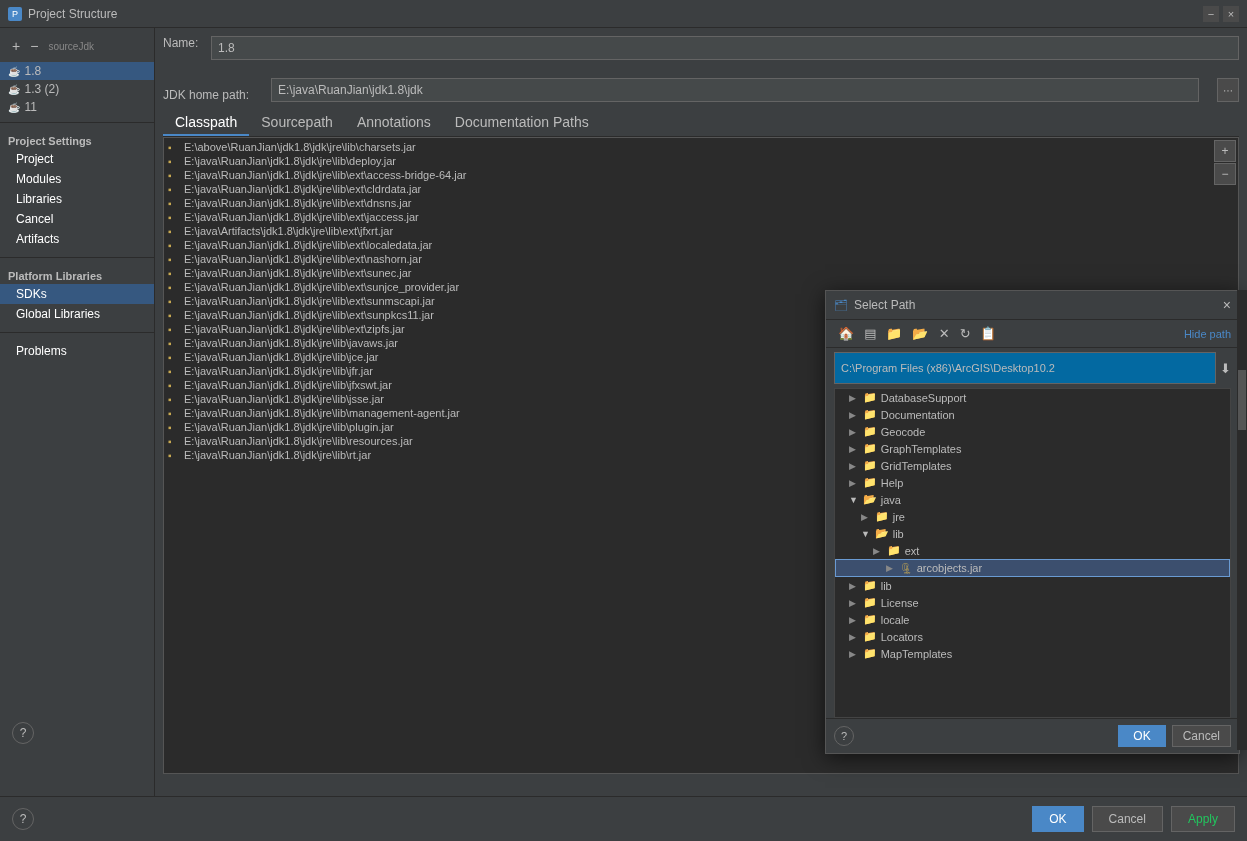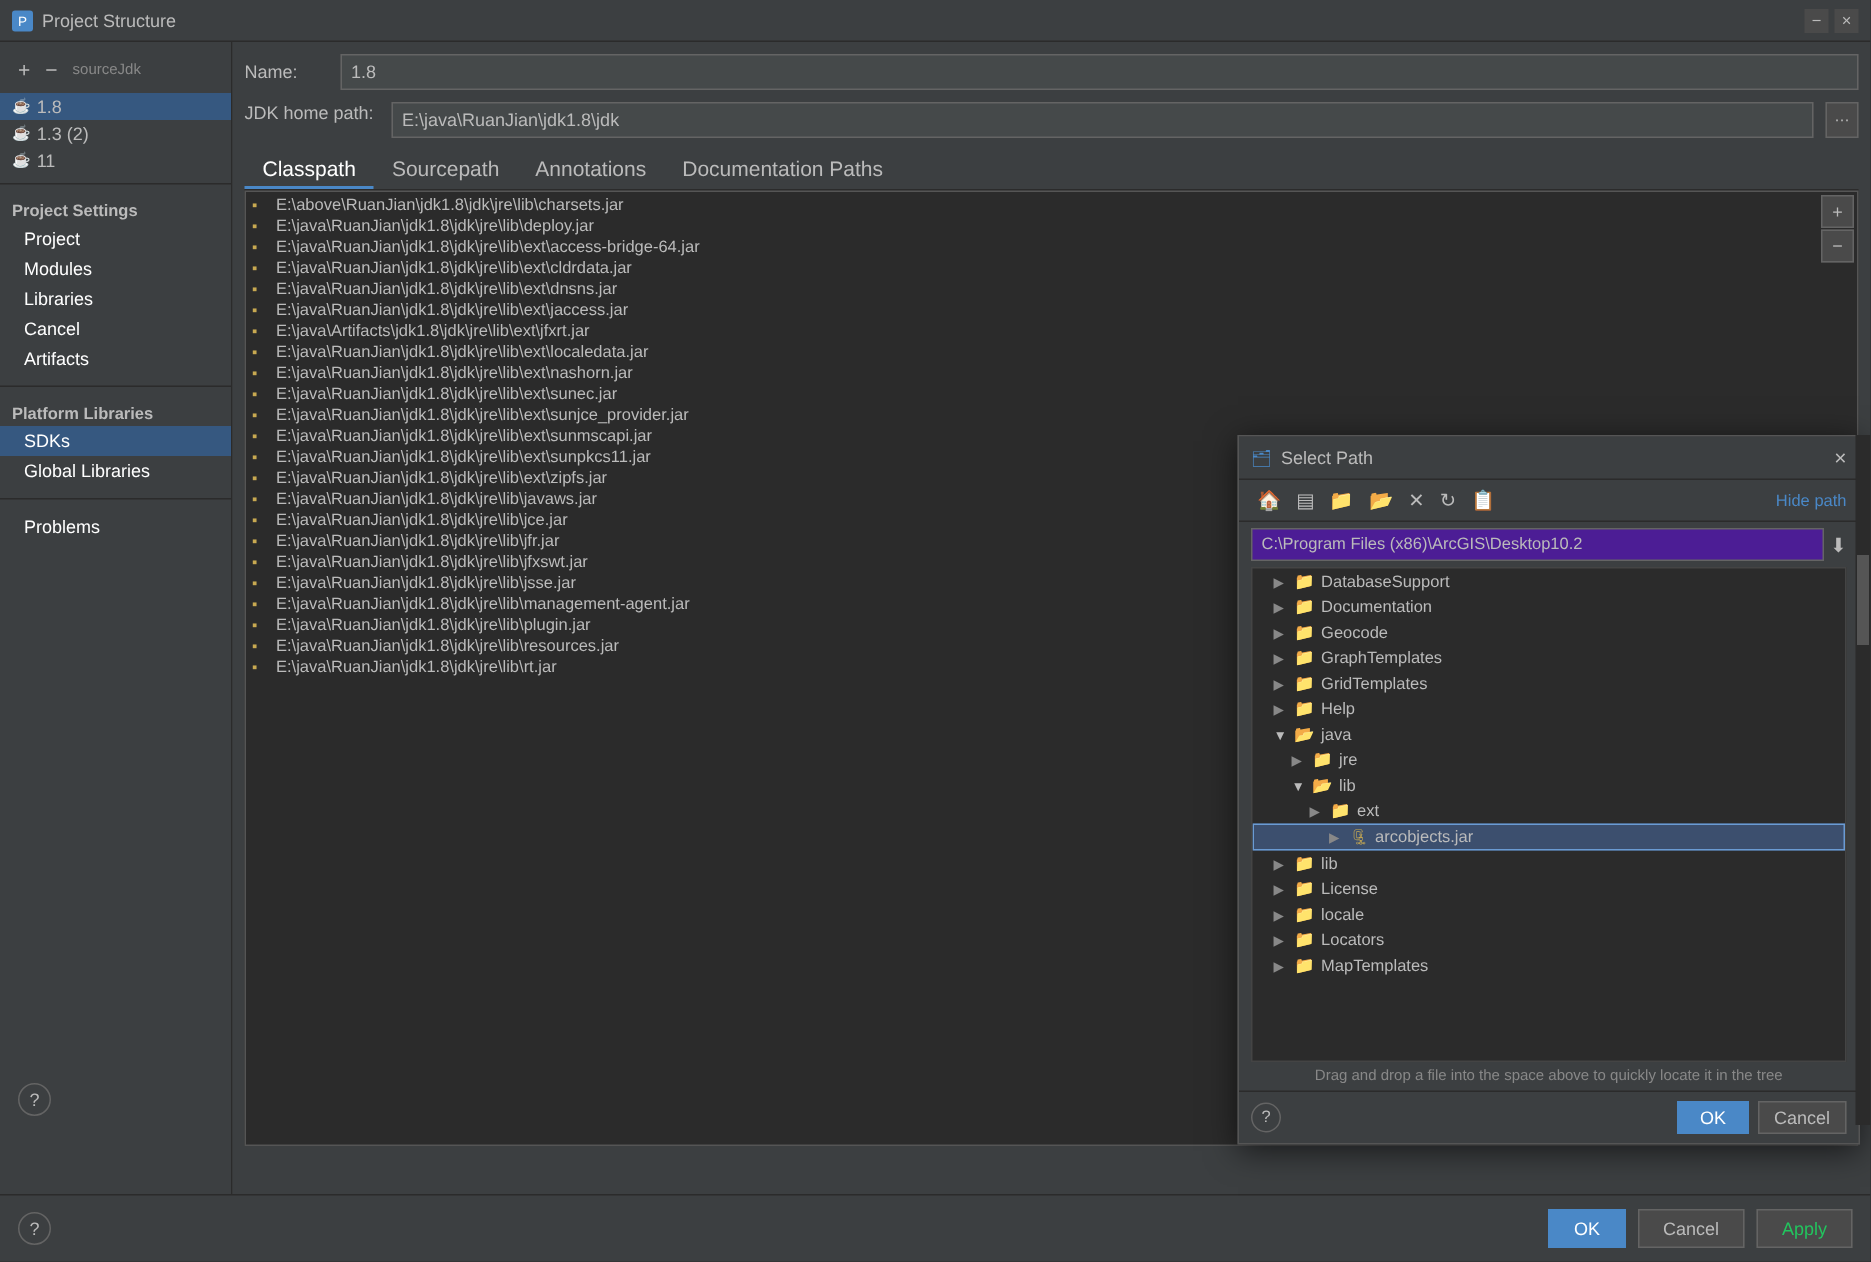--- a/index.html
+++ b/index.html
@@ -38,7 +38,7 @@
 
     
     .right-panel { flex: 1; background: #3c3f41; padding: 8px; overflow: hidden; }
-    .name-row { display: flex; align-items: center; gap: 24px; margin-bottom: 8px; }
+    .name-row { display: flex; align-items: flex-start; gap: 8px; margin-bottom: 18px; }
     .name-label { color: #bbbbbb; font-size: 12px; min-width: 40px; }
     .name-input { flex: 1; background: #45494a; border: 1px solid #646464; color: #bbbbbb; padding: 2px 6px; font-size: 12px; height: 24px; }
     .jdk-row { display: flex; align-items: flex-start; gap: 8px; margin-bottom: 8px; }

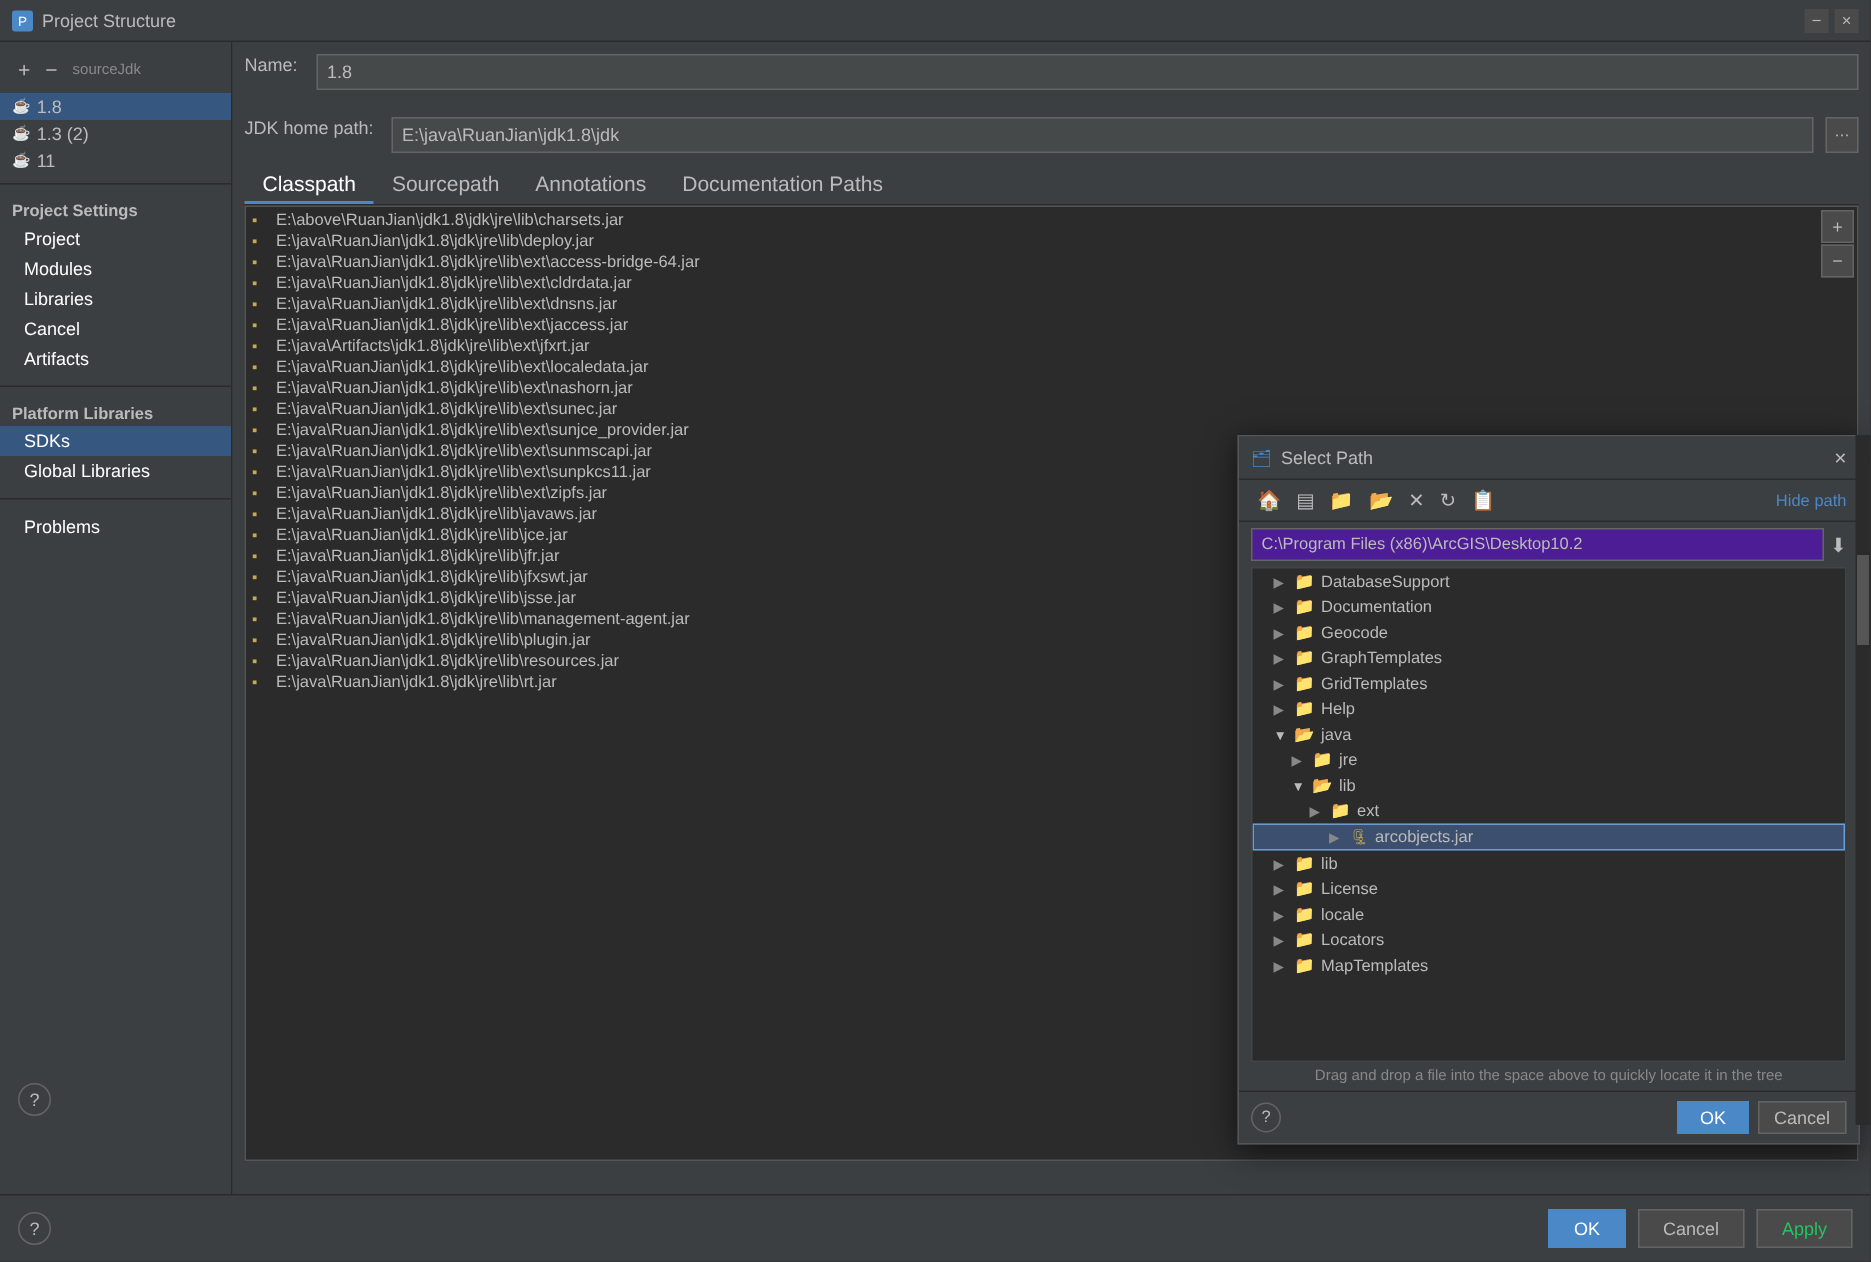--- a/index.html
+++ b/index.html
@@ -41,7 +41,7 @@
     .name-row { display: flex; align-items: flex-start; gap: 8px; margin-bottom: 18px; }
     .name-label { color: #bbbbbb; font-size: 12px; min-width: 40px; }
     .name-input { flex: 1; background: #45494a; border: 1px solid #646464; color: #bbbbbb; padding: 2px 6px; font-size: 12px; height: 24px; }
-    .jdk-row { display: flex; align-items: flex-start; gap: 8px; margin-bottom: 8px; }
+    .jdk-row { display: flex; align-items: flex-end; gap: 18px; margin-bottom: 8px; }
     .jdk-label { color: #bbbbbb; font-size: 12px; min-width: 90px; }
     .jdk-input { flex: 1; background: #45494a; border: 1px solid #646464; color: #bbbbbb; padding: 2px 6px; font-size: 12px; height: 24px; }
     .jdk-browse-btn { background: #4a4a4a; border: 1px solid #646464; color: #bbbbbb; width: 22px; height: 24px; cursor: pointer; display: flex; align-items: center; justify-content: center; font-size: 10px; }

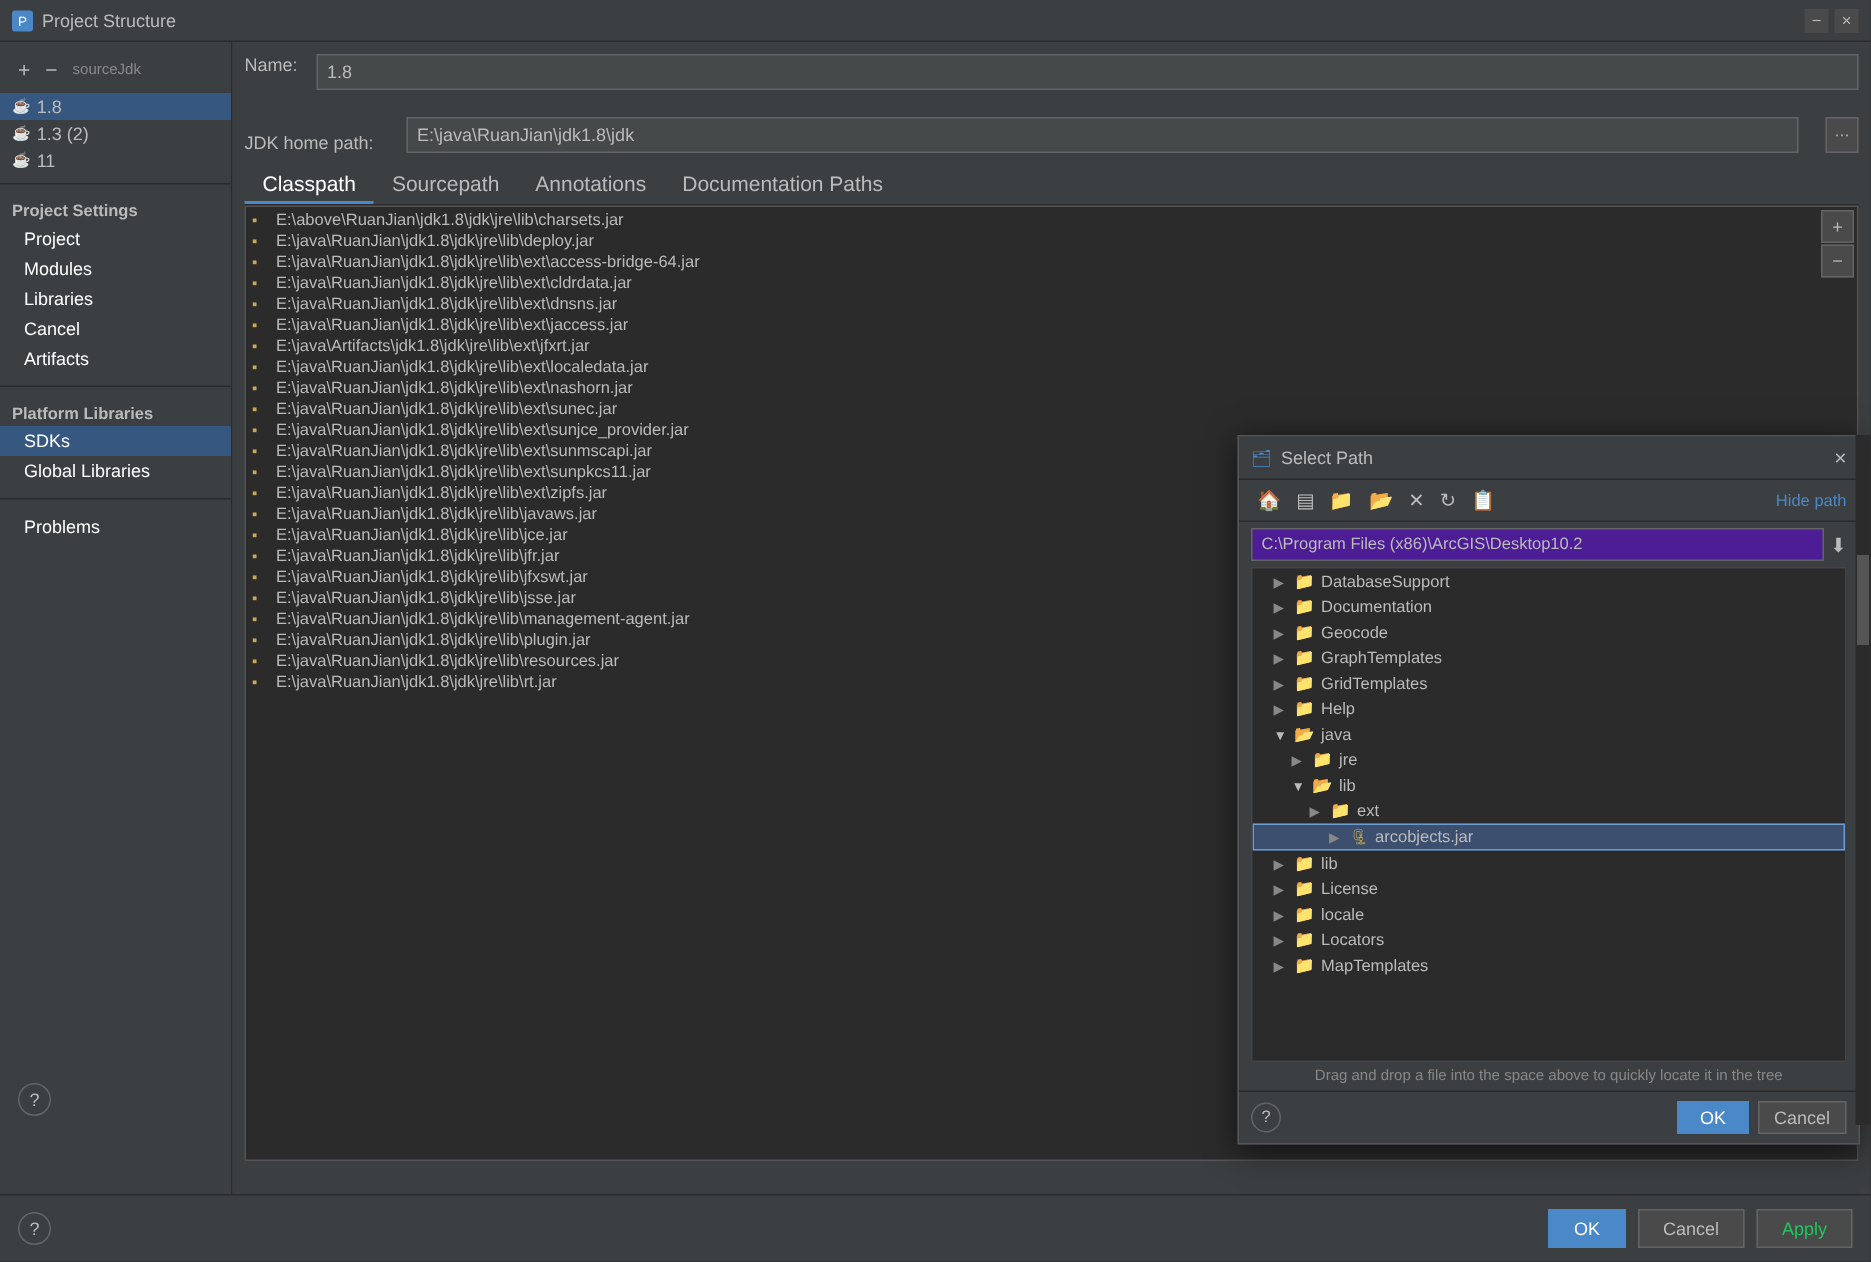--- a/index.html
+++ b/index.html
@@ -88,7 +88,7 @@
     .hide-path-btn { background: none; border: none; color: #4a88c7; cursor: pointer; font-size: 11px; text-decoration: none; }
 
     .modal-path-row { display: flex; align-items: center; padding: 4px 8px; gap: 4px; }
-    .modal-path-input { flex: 1; background: #4c1d95; border: 1px solid #646464; color: #bbbbbb; padding: 2px 6px; font-size: 11px; height: 22px; }
+    .modal-path-input { flex: 1; background: #0369a1; border: 1px solid #646464; color: #bbbbbb; padding: 2px 6px; font-size: 11px; height: 32px; }
     .modal-download-btn { background: none; border: none; color: #bbbbbb; cursor: pointer; font-size: 13px; }
 
     .modal-tree { height: 330px; overflow-y: auto; background: #2b2b2b; margin: 0 8px; border: 1px solid #444; }

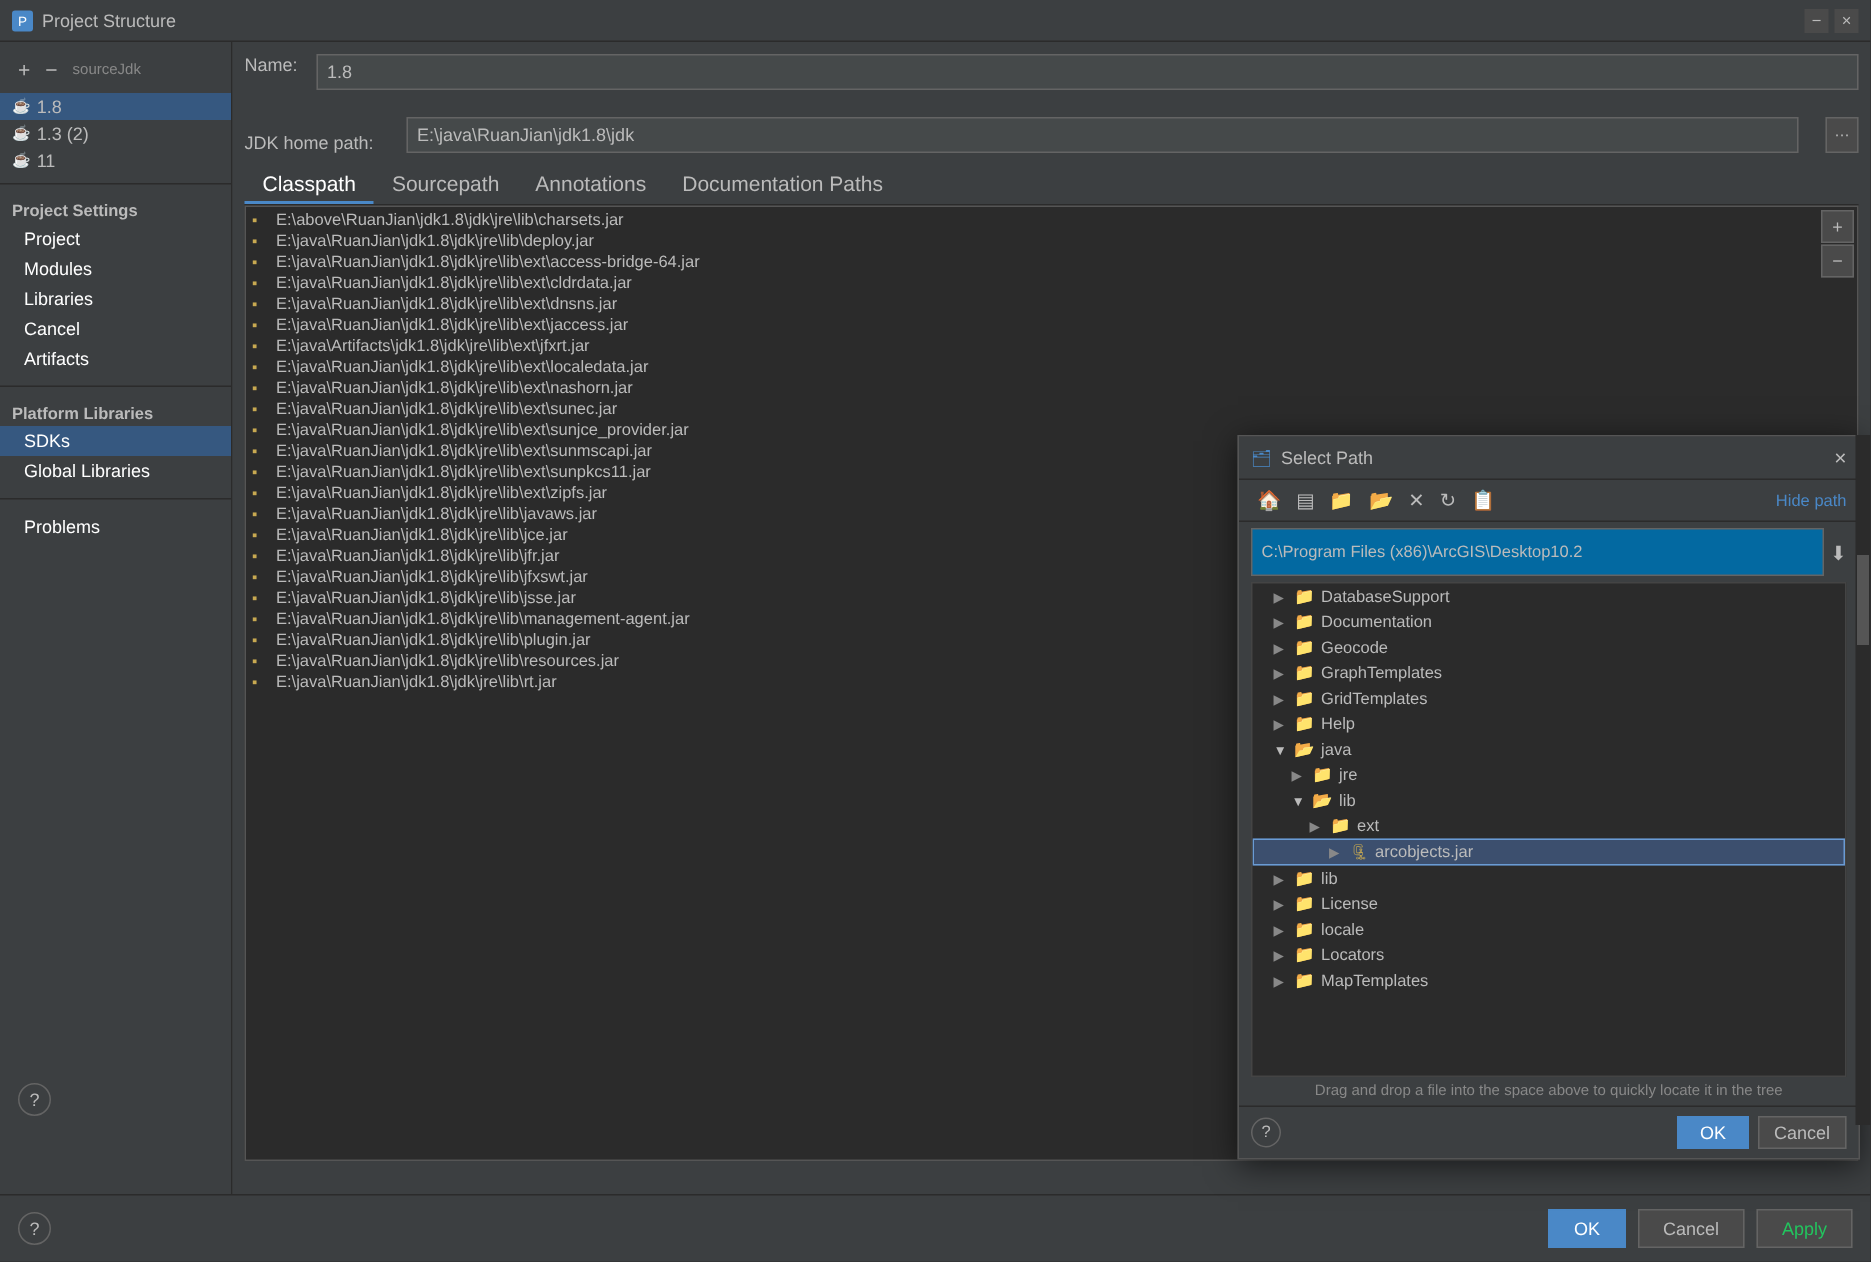--- a/index.html
+++ b/index.html
@@ -454,7 +454,6 @@
       </div>
     </div>
 
-    <div class="modal-hint">Drag and drop a file into the space above to quickly locate it in the tree</div>
 
     <div class="modal-bottom">
       <button class="modal-help-btn">?</button>

